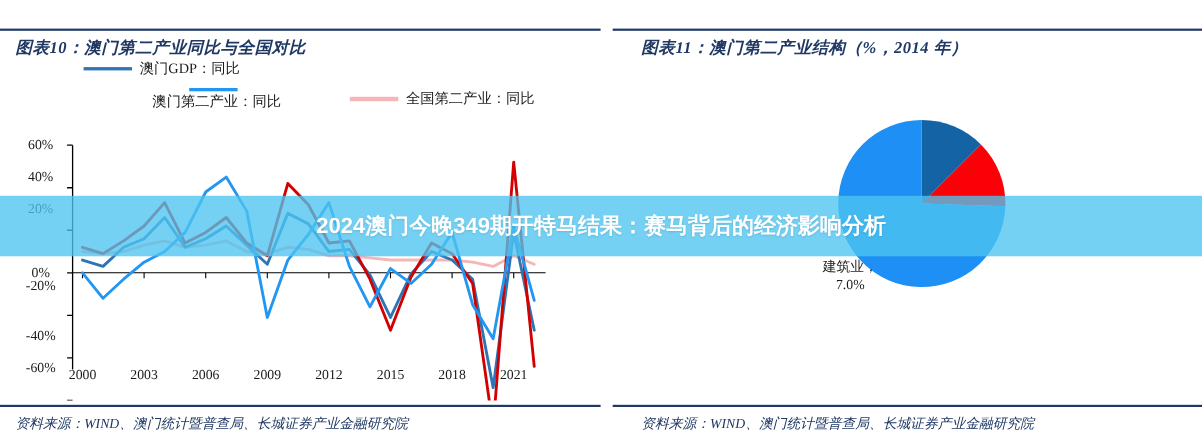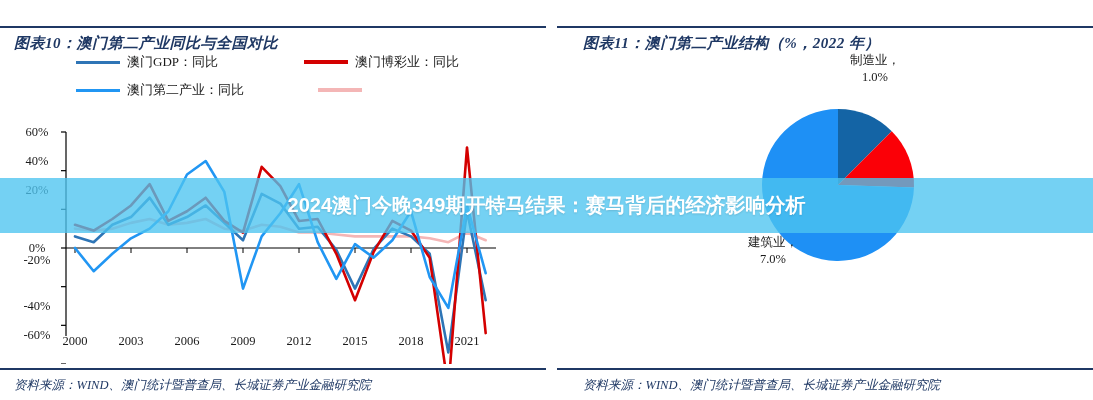--- a/index.html
+++ b/index.html
@@ -194,7 +194,7 @@
 
   <div class="panel panel-right">
 
-    <div class="fig-title">图表11：澳门第二产业结构（%，2022 年）</div>
+    <div class="fig-title">图表11：澳门第二产业结构（%，2014 年）</div>
     <div class="title-rule"></div>
 
     <div class="piewrap">

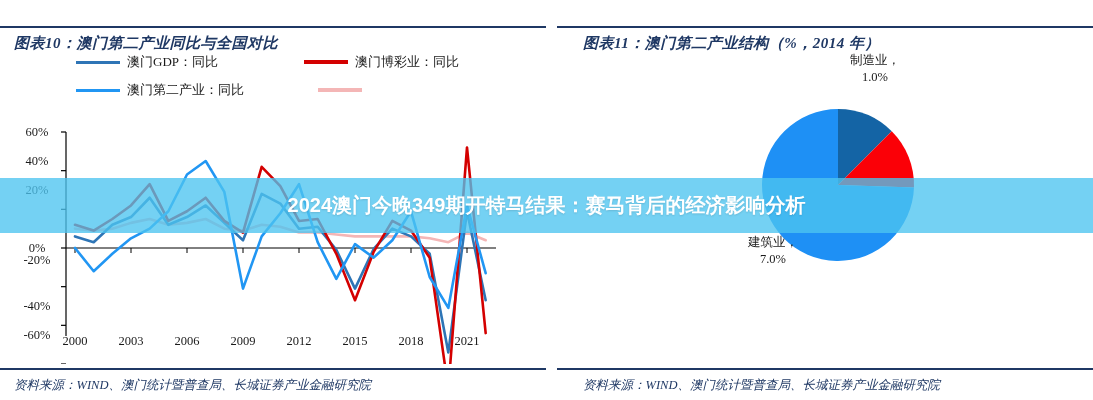--- a/index.html
+++ b/index.html
@@ -113,10 +113,6 @@
           <div class="legend-item li-gdp">
             <span class="swatch" style="background:#2e75b6"></span>
             <span class="legend-label">澳门GDP：同比</span>
-          </div>
-          <div class="legend-item">
-            <span class="swatch" style="background:#d40000;height:4px"></span>
-            <span class="legend-label">澳门博彩业：同比</span>
           </div>
         </div>
         <div class="legend-row">

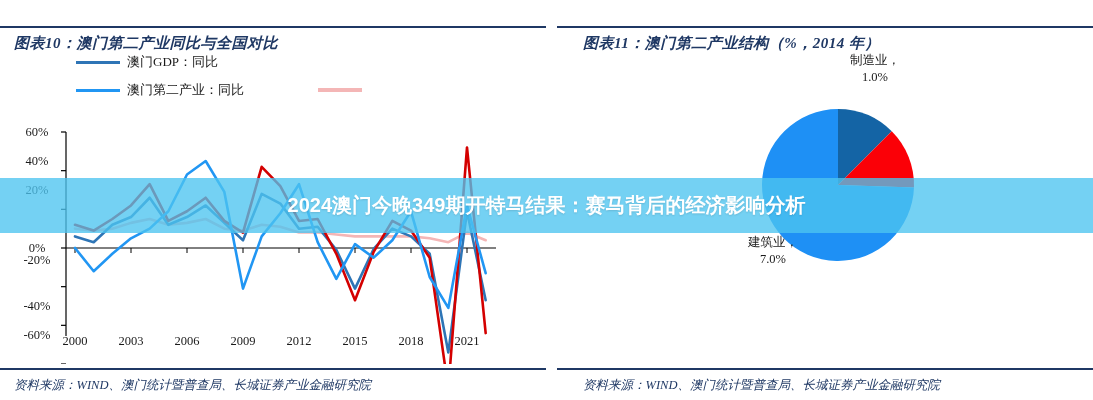--- a/index.html
+++ b/index.html
@@ -204,8 +204,6 @@
 
       <div class="pie-label" style="left:178px;top:200px;width:96px">建筑业，
 7.0%</div>
-      <div class="pie-label" style="left:282px;top:18px;width:92px">制造业，
-1.0%</div>
     </div>
 
     <div class="source-rule"></div>

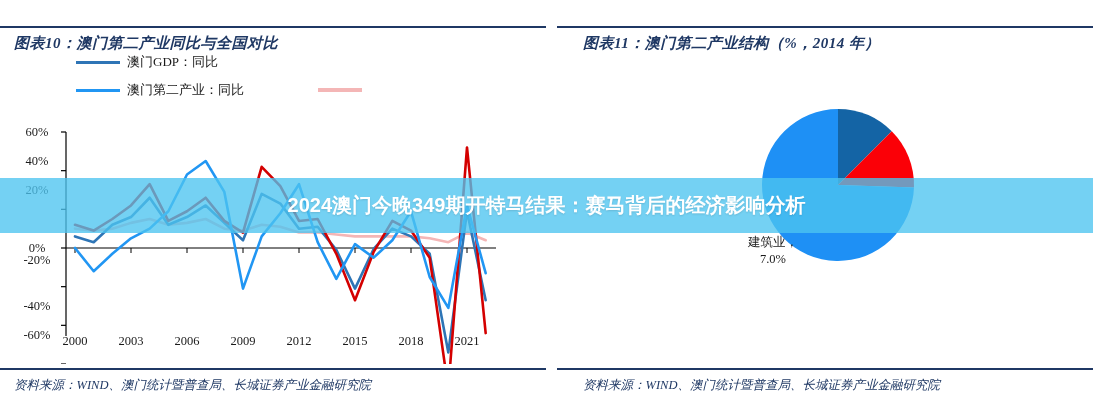--- a/index.html
+++ b/index.html
@@ -50,7 +50,7 @@
   .legend-row{display:flex;align-items:center;height:28px;text-align:right;}
   .legend-item{display:flex;align-items:center;}
   .legend-item.li-gdp{width:228px;}
-  .legend-item.li-sec{width:242px;}
+  .legend-item.li-sec{width:242px;flex-direction:column;}
   .swatch{
     display:inline-block;width:44px;height:3px;
     margin-right:7px;flex:none;

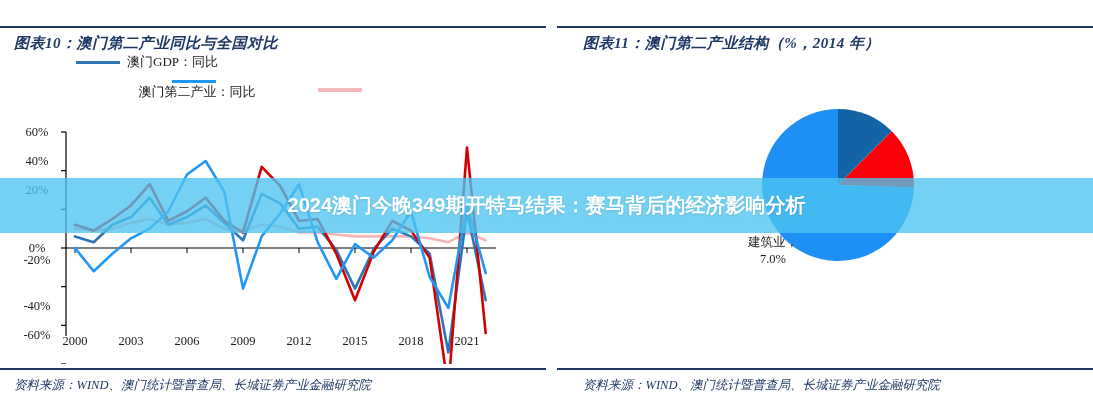--- a/index.html
+++ b/index.html
@@ -122,6 +122,7 @@
           </div>
           <div class="legend-item">
             <span class="swatch" style="background:#f4b6b6;height:4px"></span>
+            <span class="legend-label">全国第二产业：同比</span>
           </div>
         </div>
       </div>

